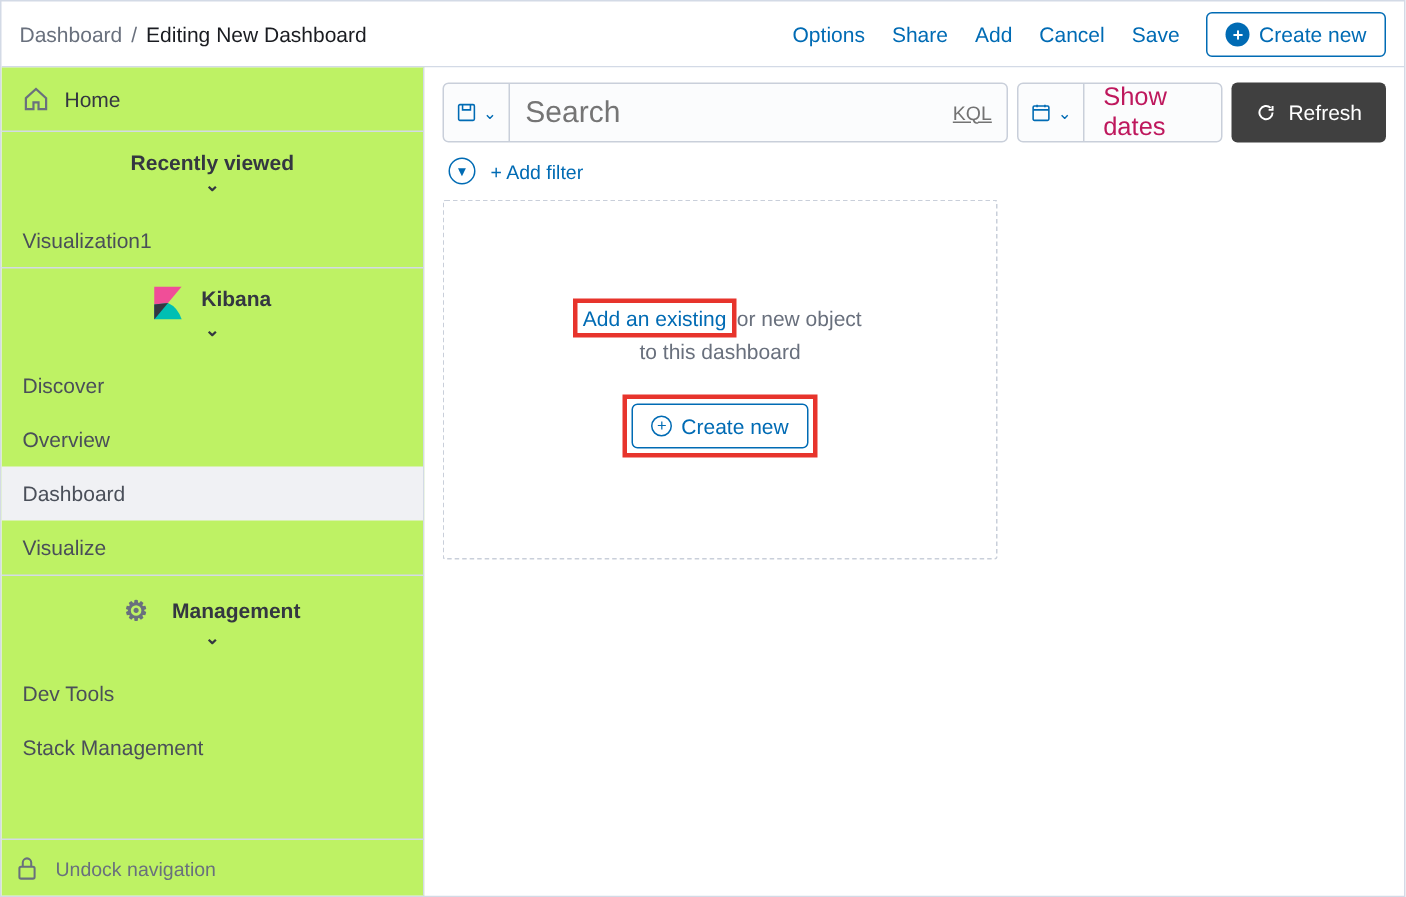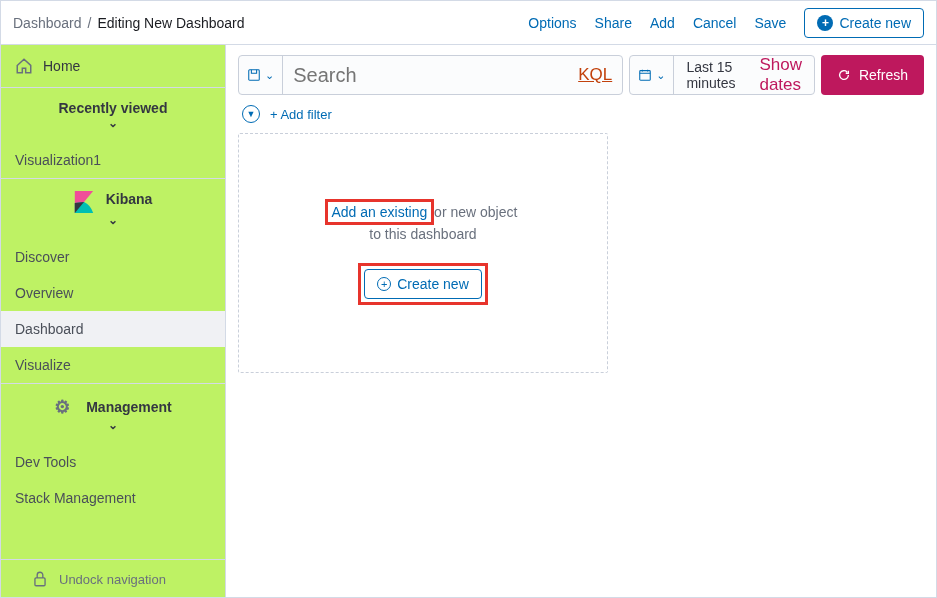--- a/index.html
+++ b/index.html
@@ -32,7 +32,7 @@
 .qb-pill { display: flex; align-items: center; gap: 4px; padding: 0 8px; height: 100%; border-right: 1px solid #c9cfda; color: #006bb4; cursor: pointer; }
 .qb-search { flex: 1; display: flex; align-items: center; }
 .qb-search input { border: none; background: transparent; padding: 0 10px; flex: 1; font-size: 20px; color: #69707d; outline: none; }
-.qb-kql { padding: 0 10px; color: #c2410c; cursor: pointer; font-size: 17px; text-decoration: underline; }
+.qb-kql { padding: 0 10px; color: #737373; cursor: pointer; font-size: 13px; text-decoration: underline; }
 .qb-date { display: flex; }
 .qb-date-text { padding: 0 12px; color: #343741; display: flex; align-items: center; }
 .qb-showdates { padding: 0 12px; color: #be185d; display: flex; align-items: center; cursor: pointer; font-size: 17px; }

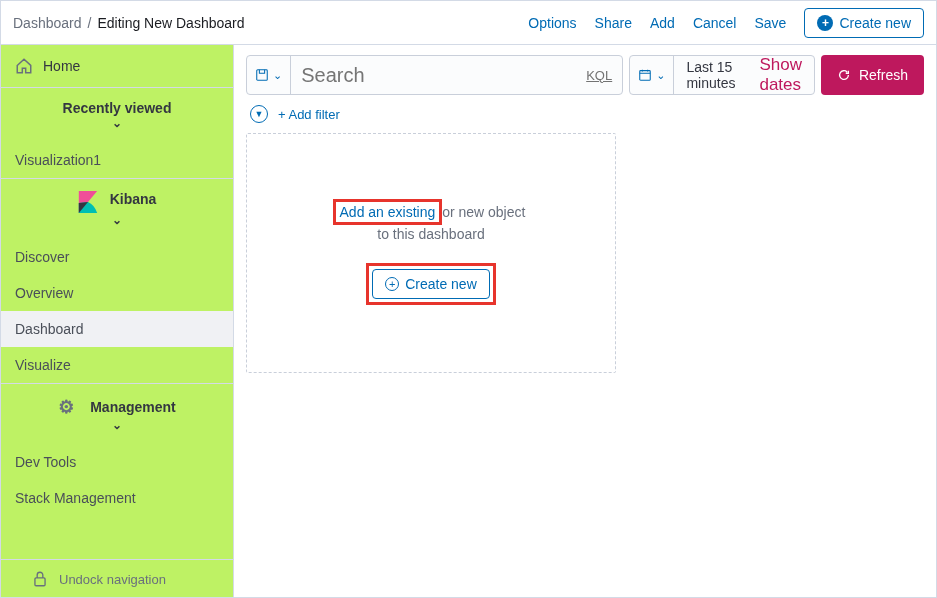--- a/index.html
+++ b/index.html
@@ -150,7 +150,6 @@
             </svg>
           <span style="color:#006bb4;font-size:11px;">⌄</span>
         </div>
-        <span class="qb-date-text">Last 15 minutes</span>
         <span class="qb-showdates">Show dates</span>
       </div>
       <button class="btn-primary">

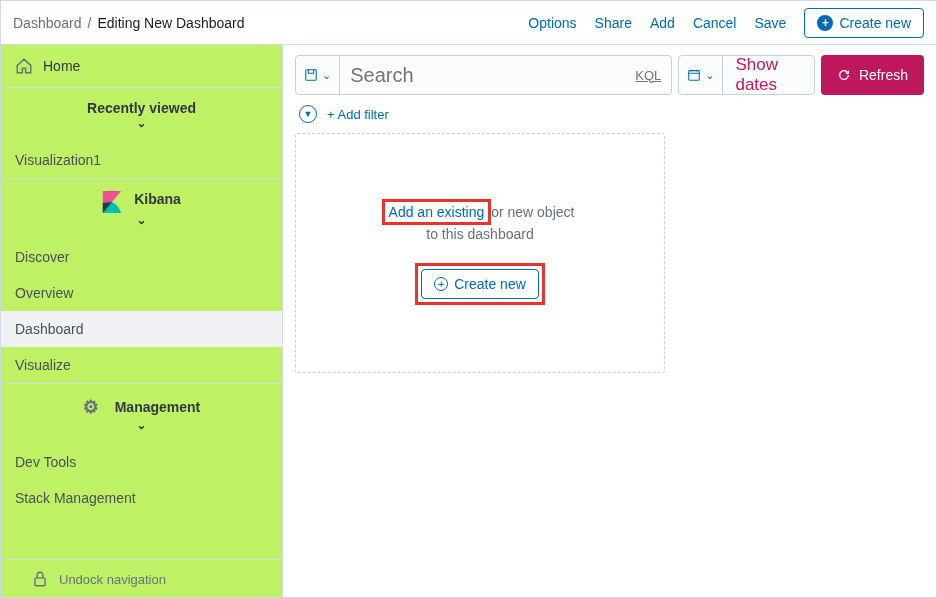--- a/index.html
+++ b/index.html
@@ -36,7 +36,7 @@
 .qb-date { display: flex; }
 .qb-date-text { padding: 0 12px; color: #343741; display: flex; align-items: center; }
 .qb-showdates { padding: 0 12px; color: #be185d; display: flex; align-items: center; cursor: pointer; font-size: 17px; }
-.btn-primary { background: #be185d; color: #fff; border: none; border-radius: 4px; padding: 0 16px; display: flex; align-items: center; gap: 8px; cursor: pointer; font-size: 14px; }
+.btn-primary { background: #404040; color: #fff; border: none; border-radius: 4px; padding: 0 16px; display: flex; align-items: center; gap: 8px; cursor: pointer; font-size: 14px; }
 
 .filterbar { display: flex; align-items: center; gap: 10px; padding: 10px 4px; color: #006bb4; font-size: 13px; }
 .filter-icon { width: 18px; height: 18px; border: 1px solid #006bb4; border-radius: 50%; display: flex; align-items: center; justify-content: center; font-size: 9px; }

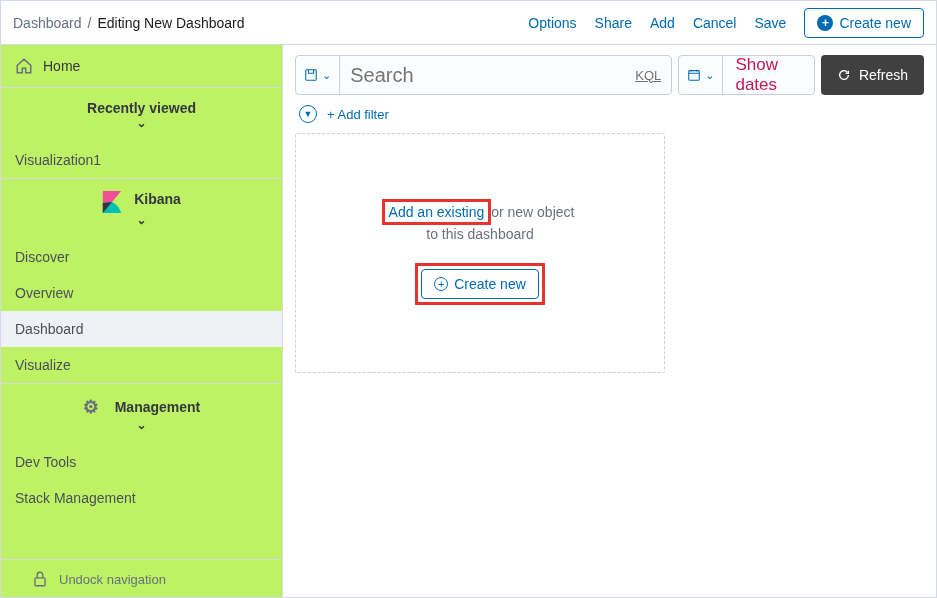--- a/index.html
+++ b/index.html
@@ -22,7 +22,7 @@
 .side-section-head.first { border-top: none; }
 .side-sub { padding: 10px 14px; color: #4a4f59; cursor: pointer; }
 .side-sub.active { background: #f0f1f4; }
-.side-foot { margin-top: auto; border-top: 1px solid #d3dae6; display: flex; align-items: center; gap: 10px; padding: 10px 30px; color: #69707d; cursor: pointer; font-size: 13px; }
+.side-foot { margin-top: auto; border-top: 1px solid #d3dae6; display: flex; align-items: center; gap: 10px; padding: 10px 8px; color: #69707d; cursor: pointer; font-size: 13px; }
 .chev { color: #343741; font-size: 12px; }
 .icon { width: 18px; height: 18px; display: inline-flex; align-items: center; justify-content: center; color: #69707d; }
 

